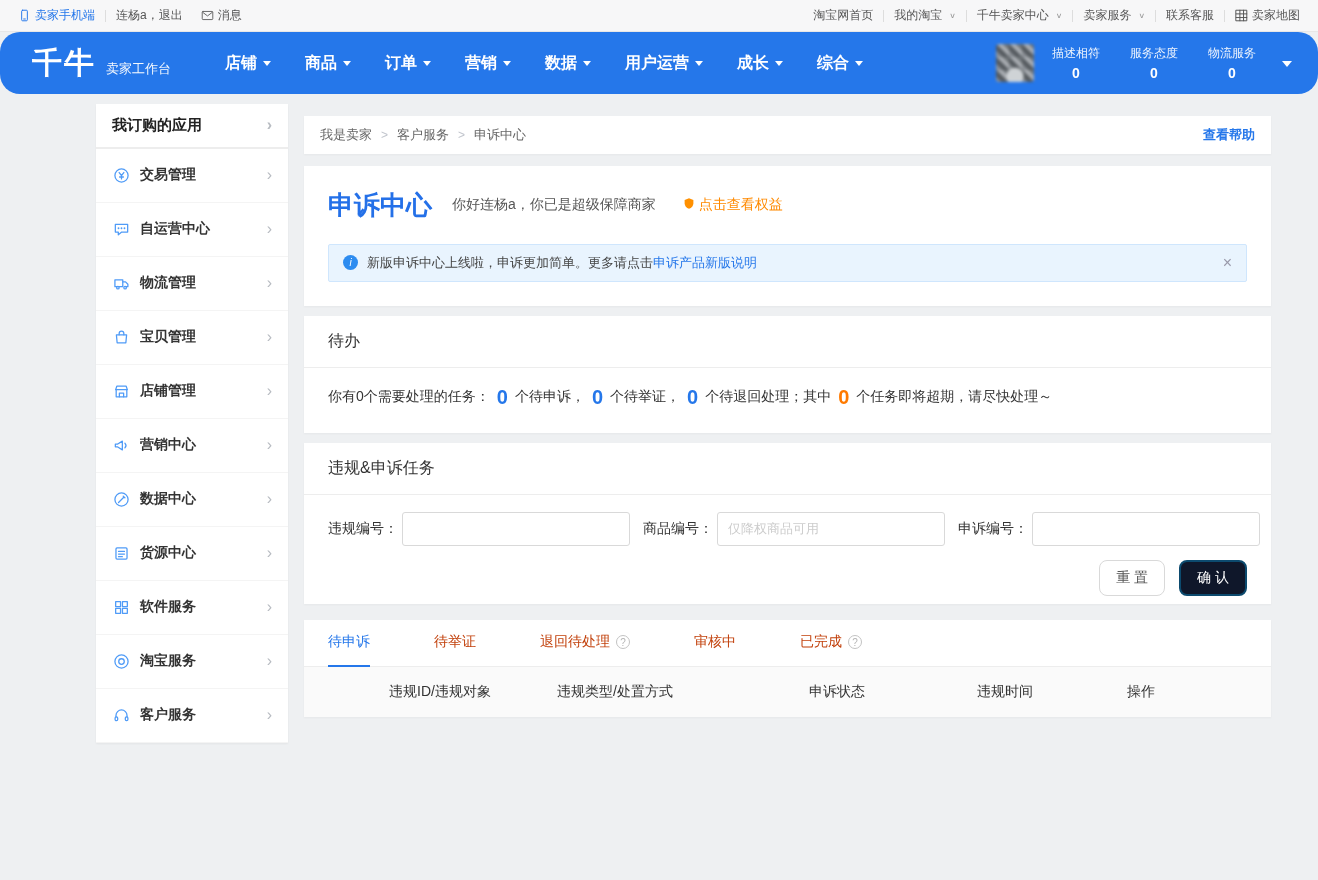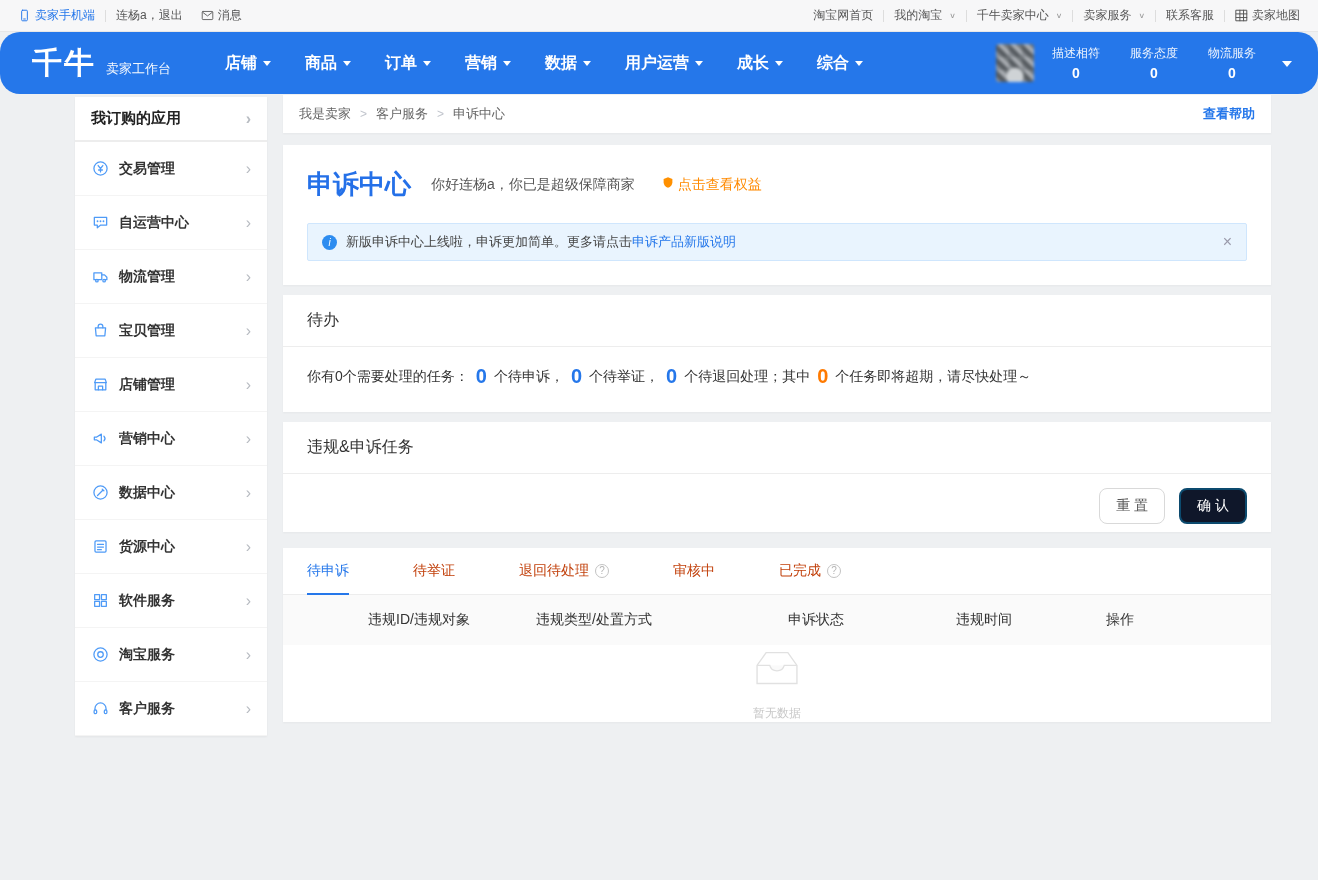--- a/index.html
+++ b/index.html
@@ -38,7 +38,7 @@
   .stat-value{font-size:14px;font-weight:bold;margin-top:3px;}
   .nav-caret-big{width:0;height:0;border:5px solid transparent;border-top:6px solid #fff;margin-left:14px;margin-top:6px;cursor:pointer;}
   
-  .content{display:flex;gap:16px;padding:16px 47px 0 75px;height:642px;align-items:flex-end;}
+  .content{display:flex;gap:16px;padding:16px 47px 0 96px;height:642px;align-items:center;}
   .card{background:#fff;box-shadow:0 1px 2px rgba(0,0,0,.04);}
   
   .sidebar{width:192px;background:#fff;box-shadow:0 1px 2px rgba(0,0,0,.05);flex:none;}

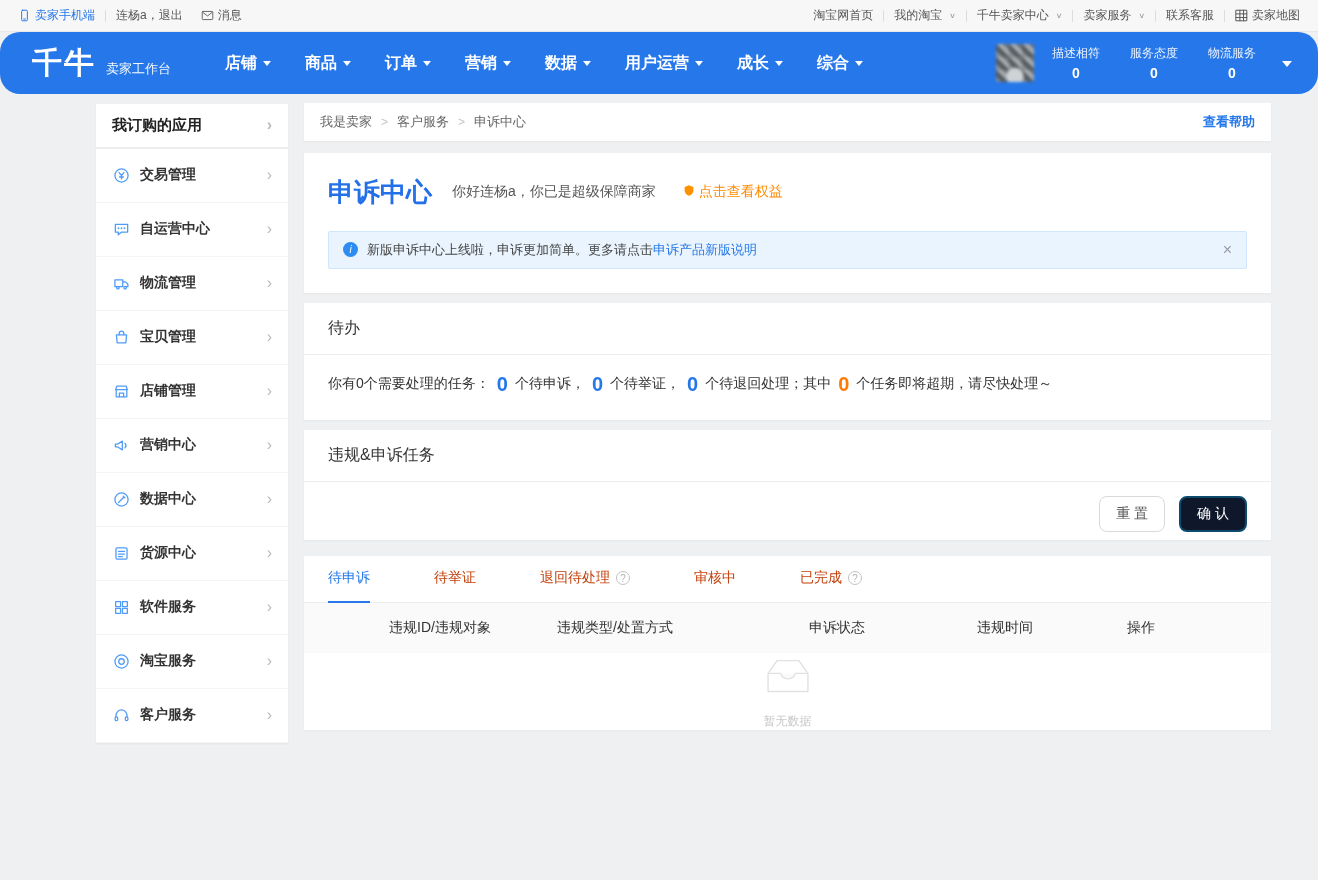--- a/index.html
+++ b/index.html
@@ -393,6 +393,20 @@
 
     <div class="card tasks-card">
       <div class="card-head">违规&amp;申诉任务</div>
+      <div class="form-row">
+        <div class="field">
+          <label>违规编号：</label>
+          <input type="text" style="">
+        </div>
+        <div class="field">
+          <label>商品编号：</label>
+          <input type="text" placeholder="仅降权商品可用" style="">
+        </div>
+        <div class="field">
+          <label>申诉编号：</label>
+          <input type="text" style="">
+        </div>
+      </div>
       <div class="btn-row">
         <div class="btn btn-reset">重 置</div>
         <div class="btn btn-confirm">确 认</div>

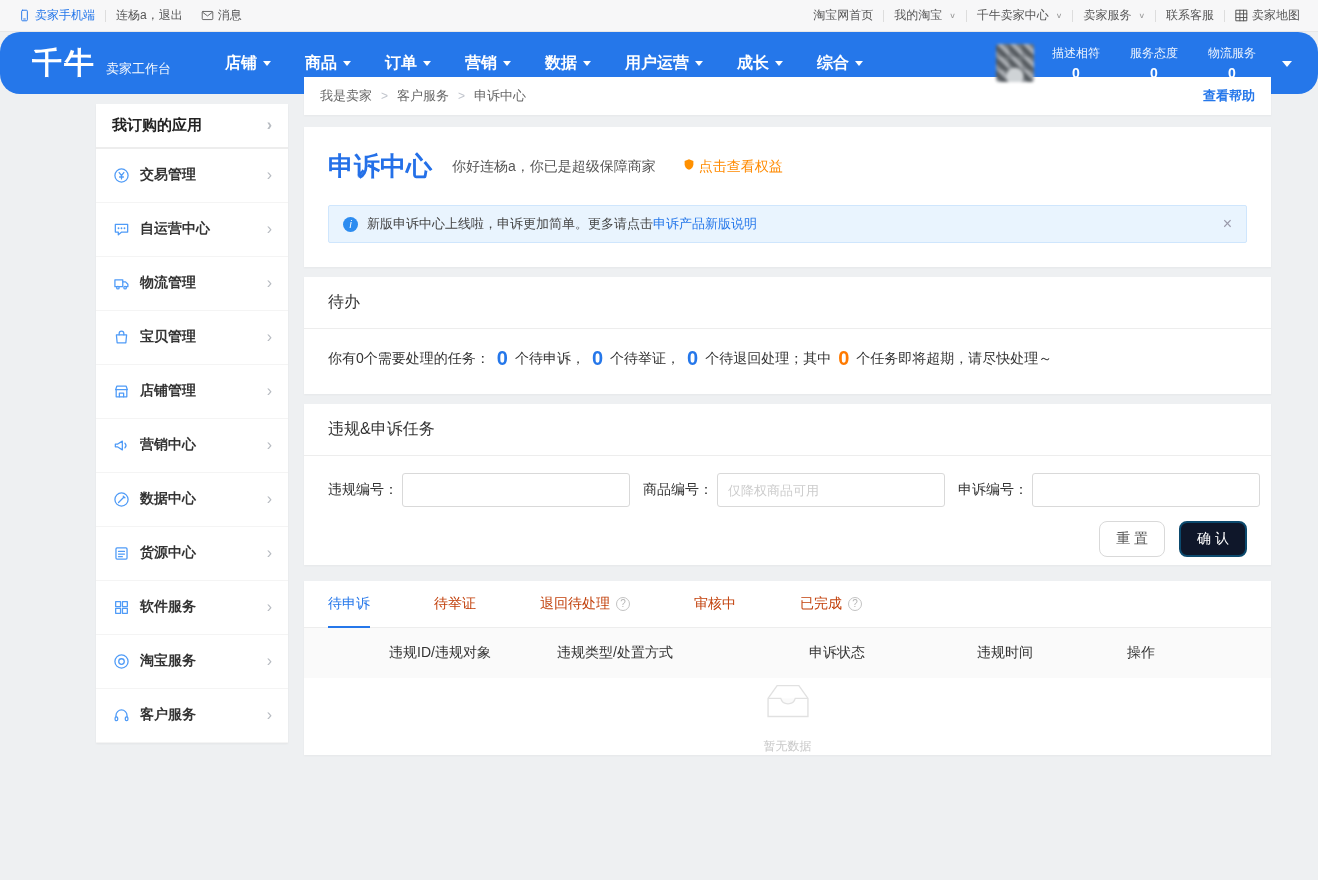--- a/index.html
+++ b/index.html
@@ -440,15 +440,6 @@
         <div class="th th4">违规时间</div>
         <div class="th th5">操作</div>
       </div>
-      <div class="empty">
-        <span>
-          <svg width="58" height="48" viewBox="0 0 64 52">
-            <path d="M10 22 L20 8 H44 L54 22 V42 H10 Z" fill="#ffffff" stroke="#e1e1e1" stroke-width="1.5"></path>
-            <path d="M10 22 H24 c1 4 4 6 8 6 s7-2 8-6 H54" fill="#fafafa" stroke="#e1e1e1" stroke-width="1.5"></path>
-          </svg>
-        </span>
-        <span class="empty-text">暂无数据</span>
-      </div>
     </div>
 
   </main>

